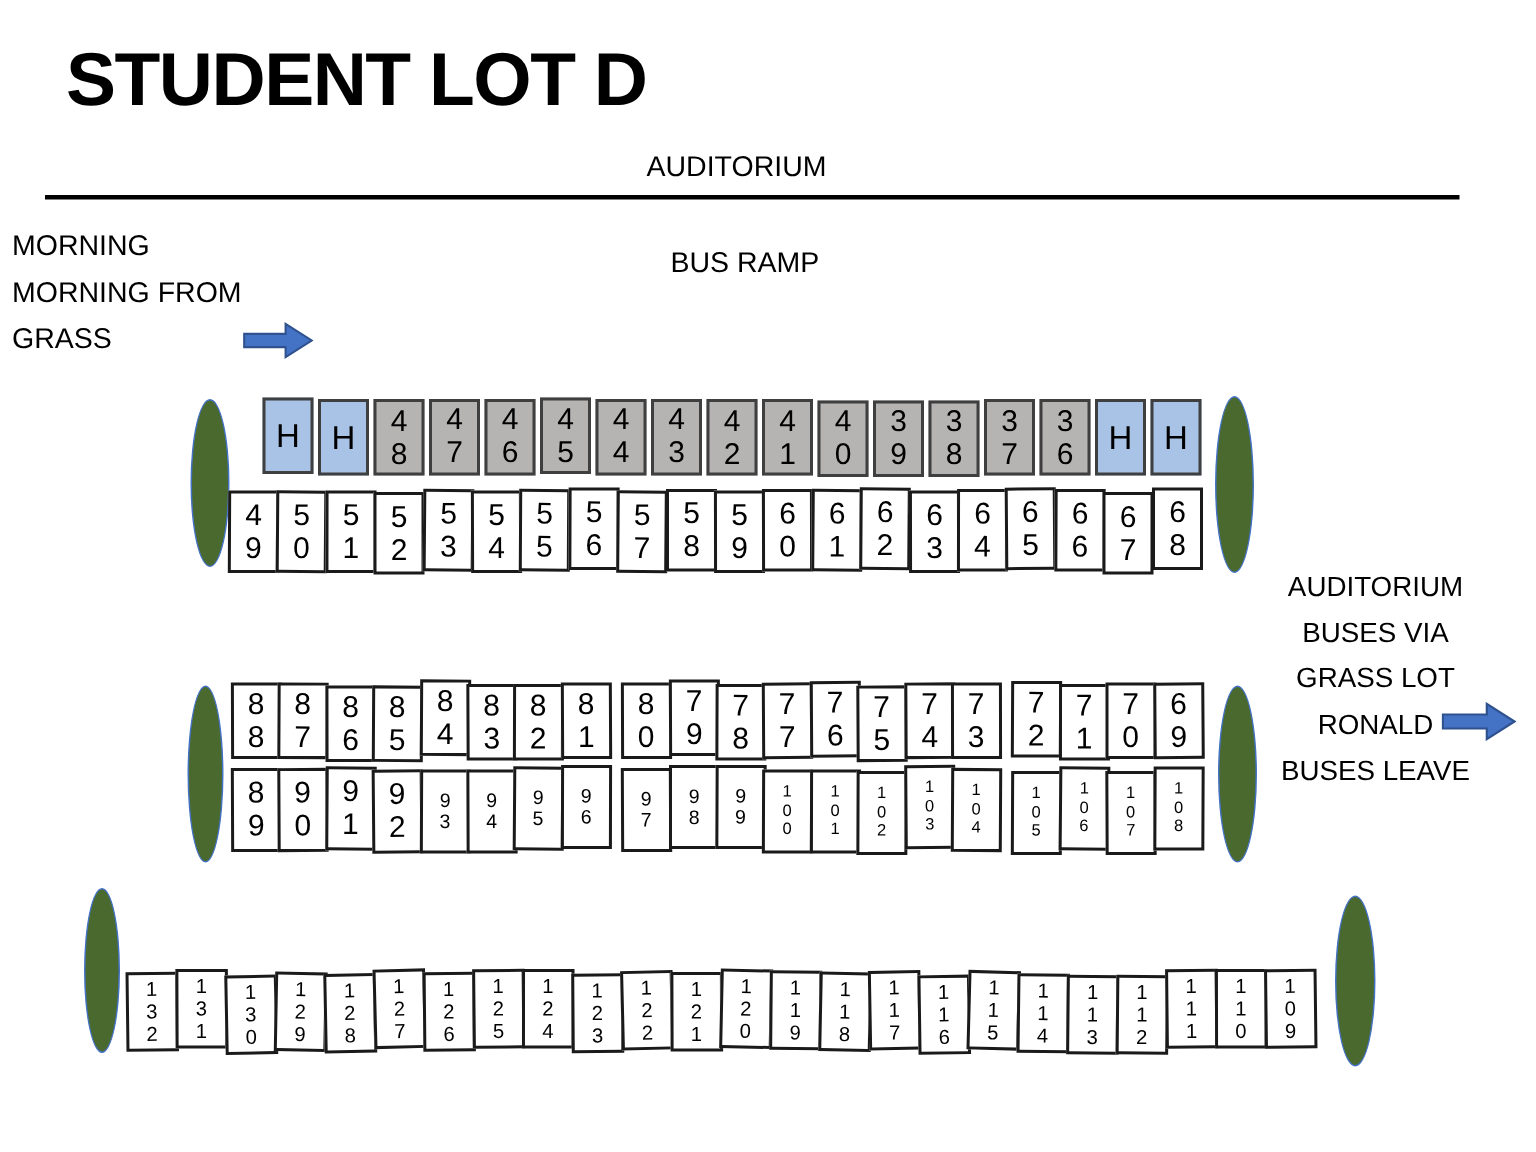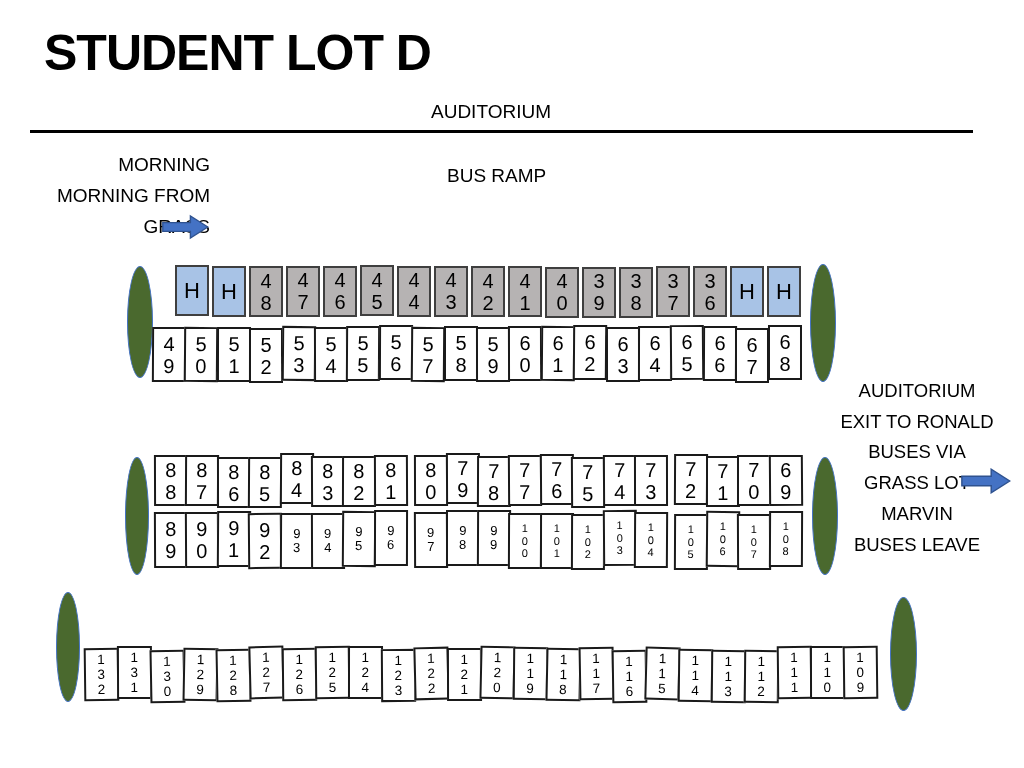--- a/index.html
+++ b/index.html
@@ -17,7 +17,7 @@
   .divider{position:absolute;left:30px;top:130px;width:943px;height:0;border-top:3px solid #000;}
   .morning{
     position:absolute;left:8px;top:149px;width:202px;
-    font-size:19px;line-height:31px;text-align:right;
+    font-size:19px;line-height:31px;text-align:left;
   }
   .afternoon{
     position:absolute;left:826px;top:376px;width:182px;

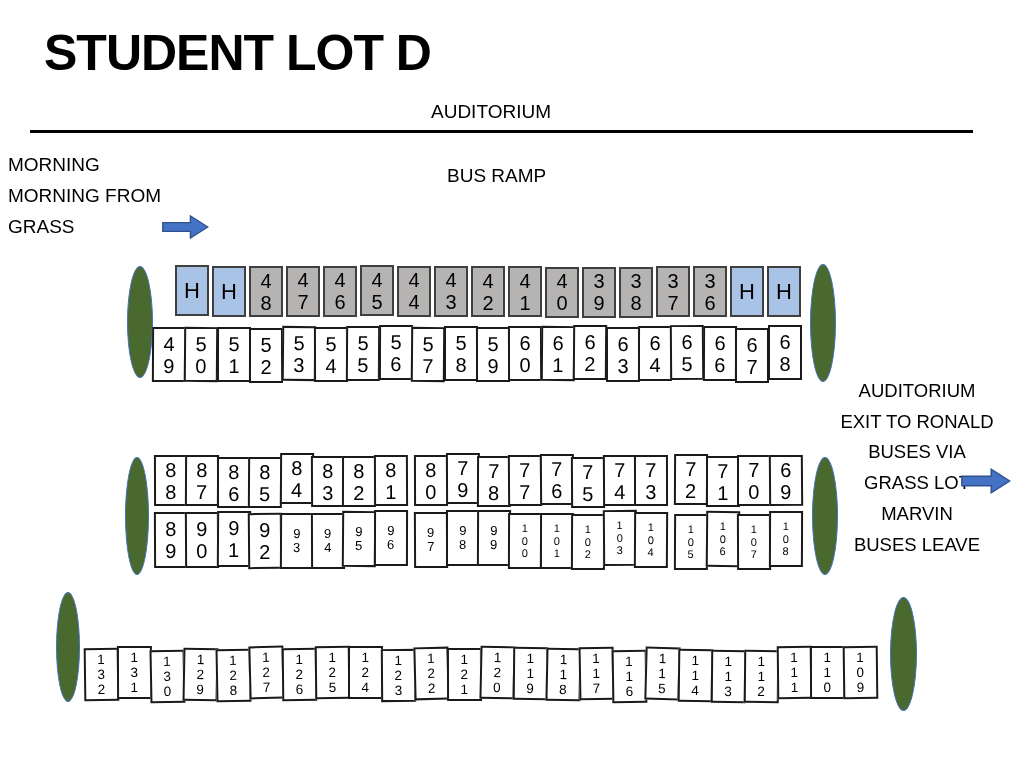--- a/index.html
+++ b/index.html
@@ -68,7 +68,6 @@
 
   <div class="afternoon">
     <div>AUDITORIUM</div>
-    <div>EXIT TO RONALD</div>
     <div>BUSES VIA</div>
     <div>GRASS LOT</div>
     <div>MARVIN</div>

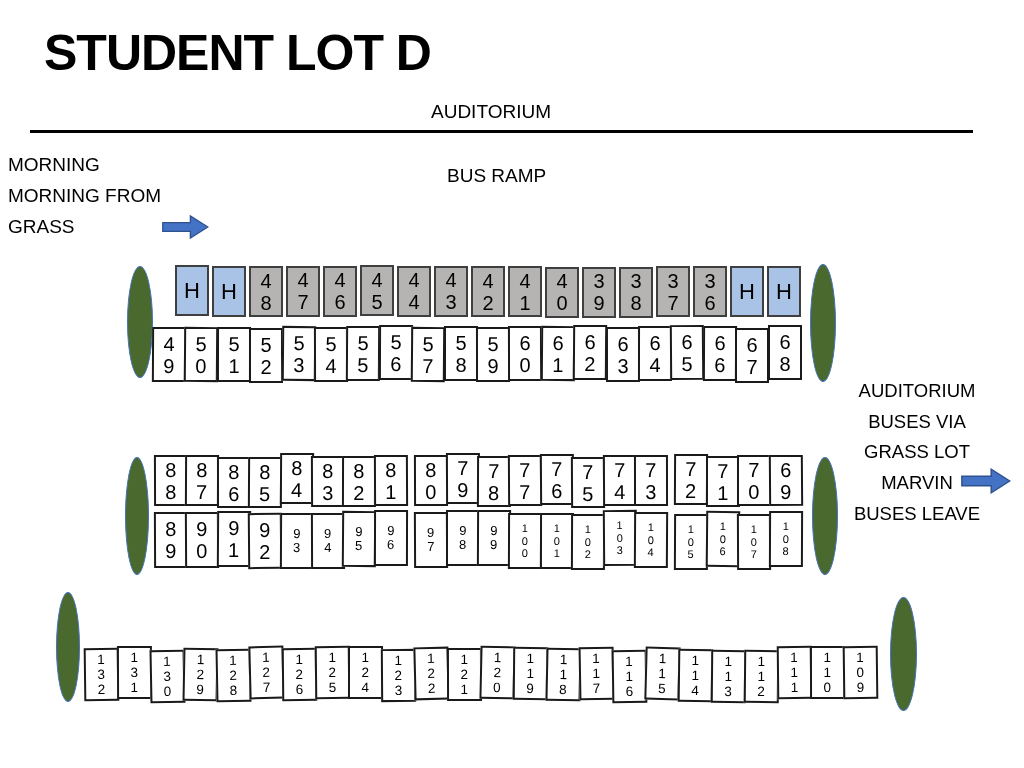--- a/index.html
+++ b/index.html
@@ -70,7 +70,7 @@
     <div>AUDITORIUM</div>
     <div>BUSES VIA</div>
     <div>GRASS LOT</div>
-    <div>MARVIN</div>
+    <div>RONALD</div>
     <div>BUSES LEAVE</div>
   </div>
   <svg class="arrow arrow-afternoon" viewBox="0 0 48 25">

